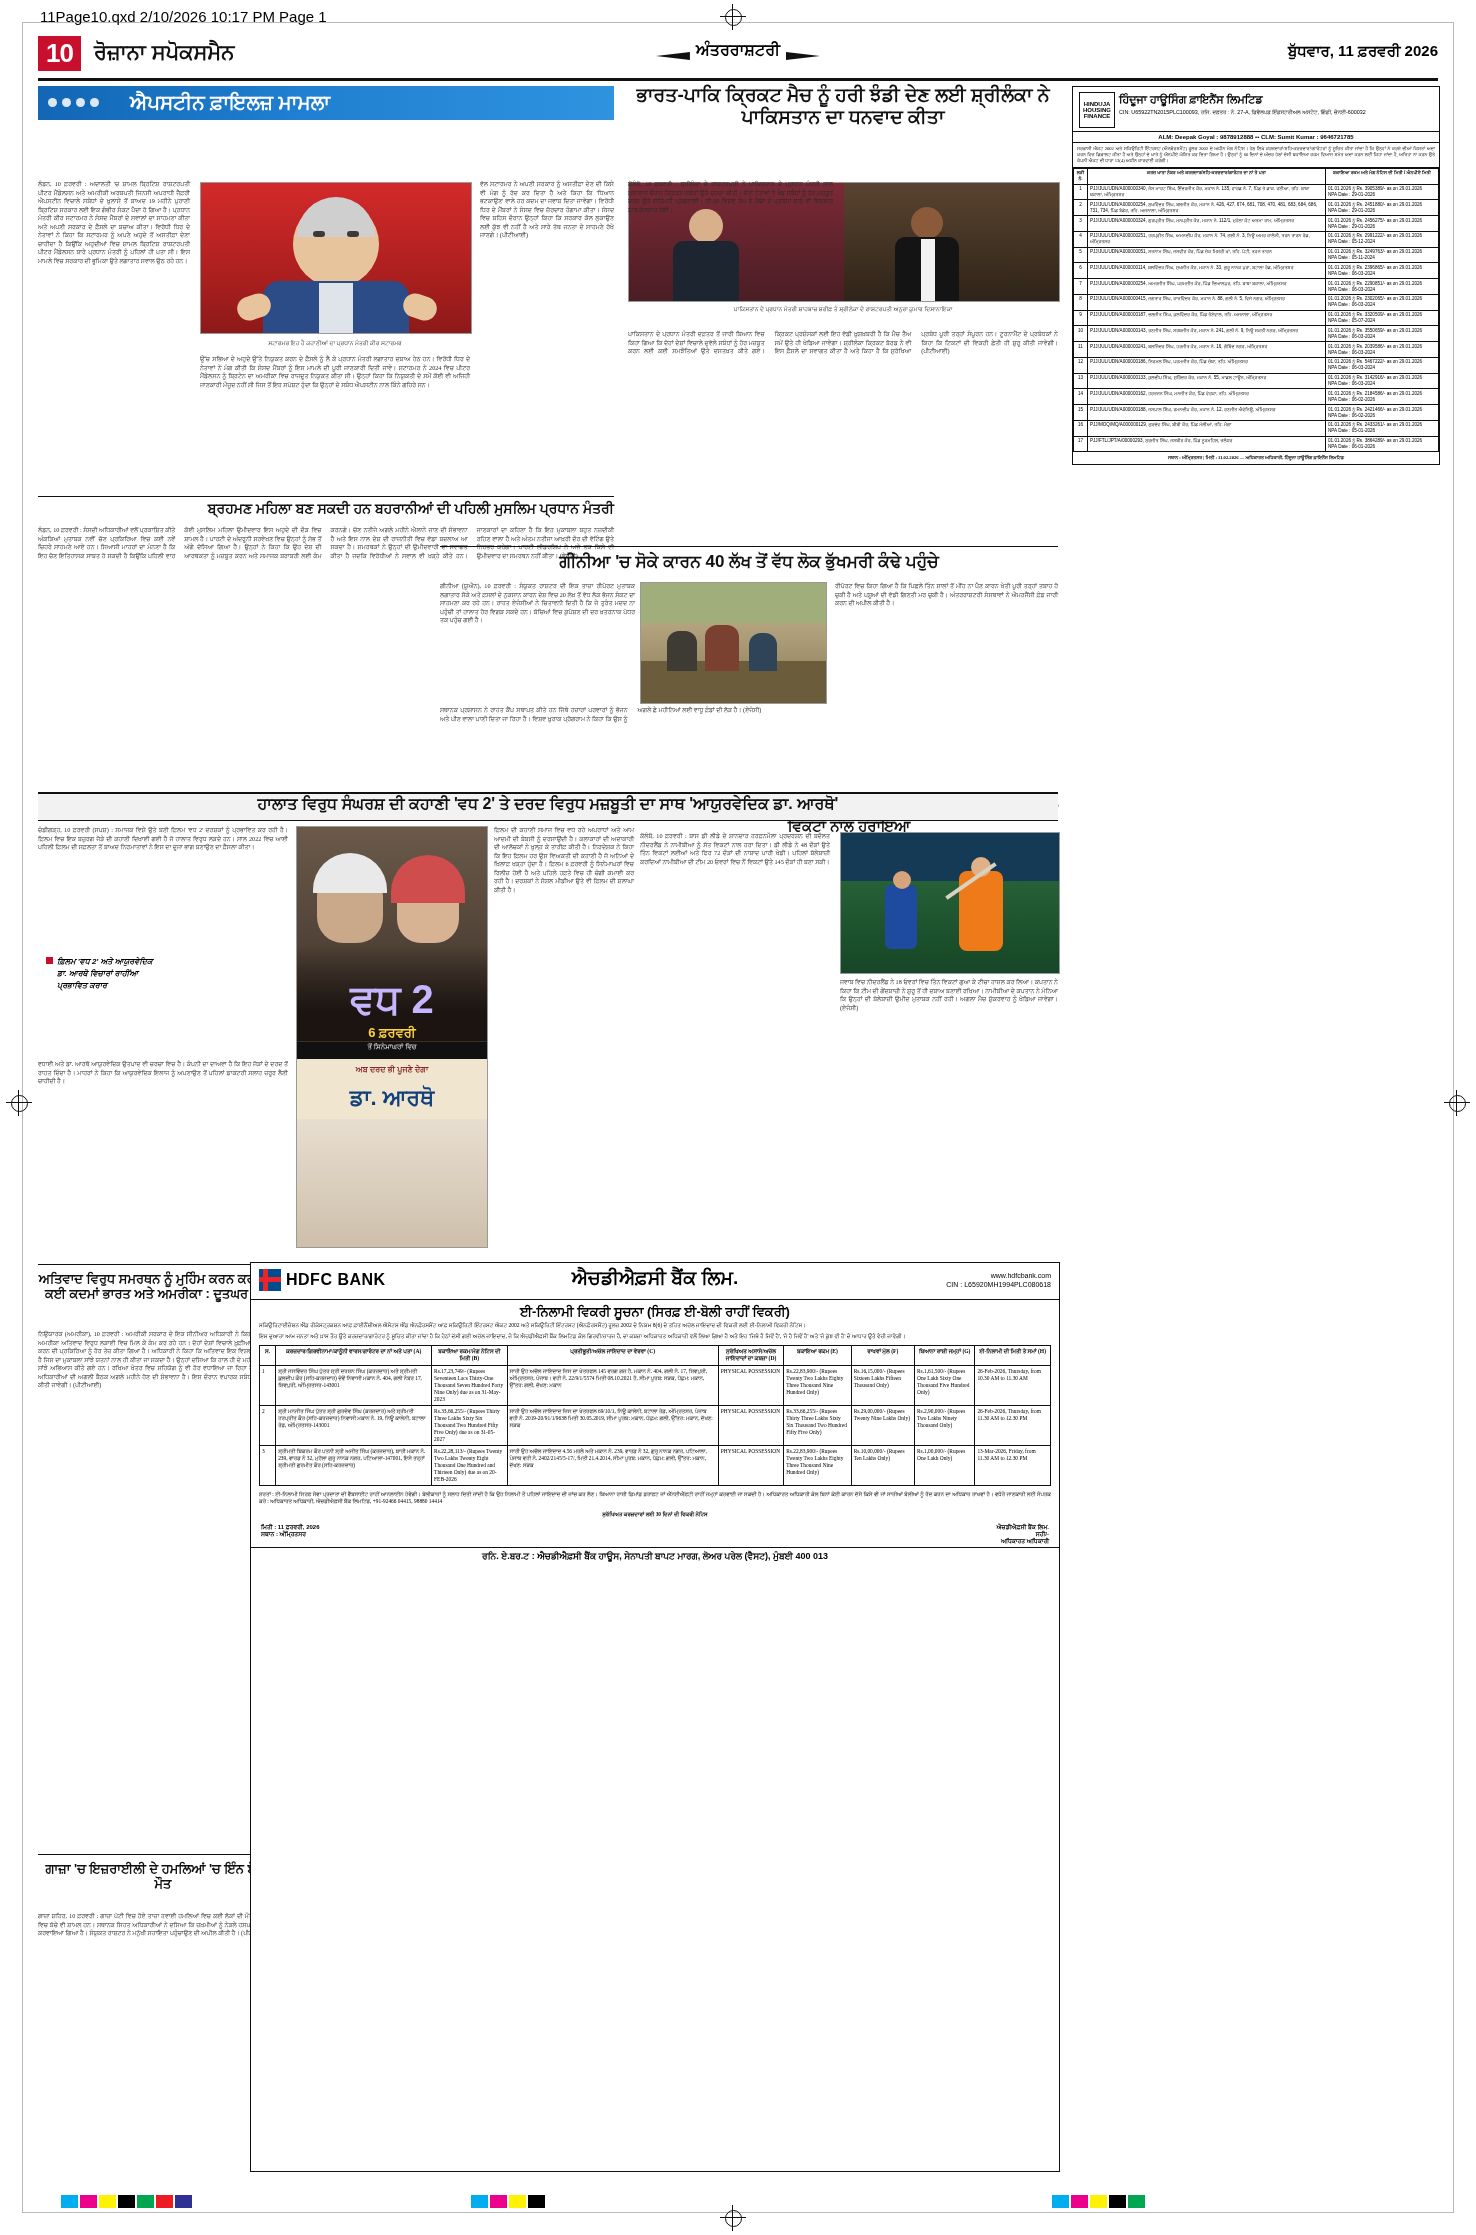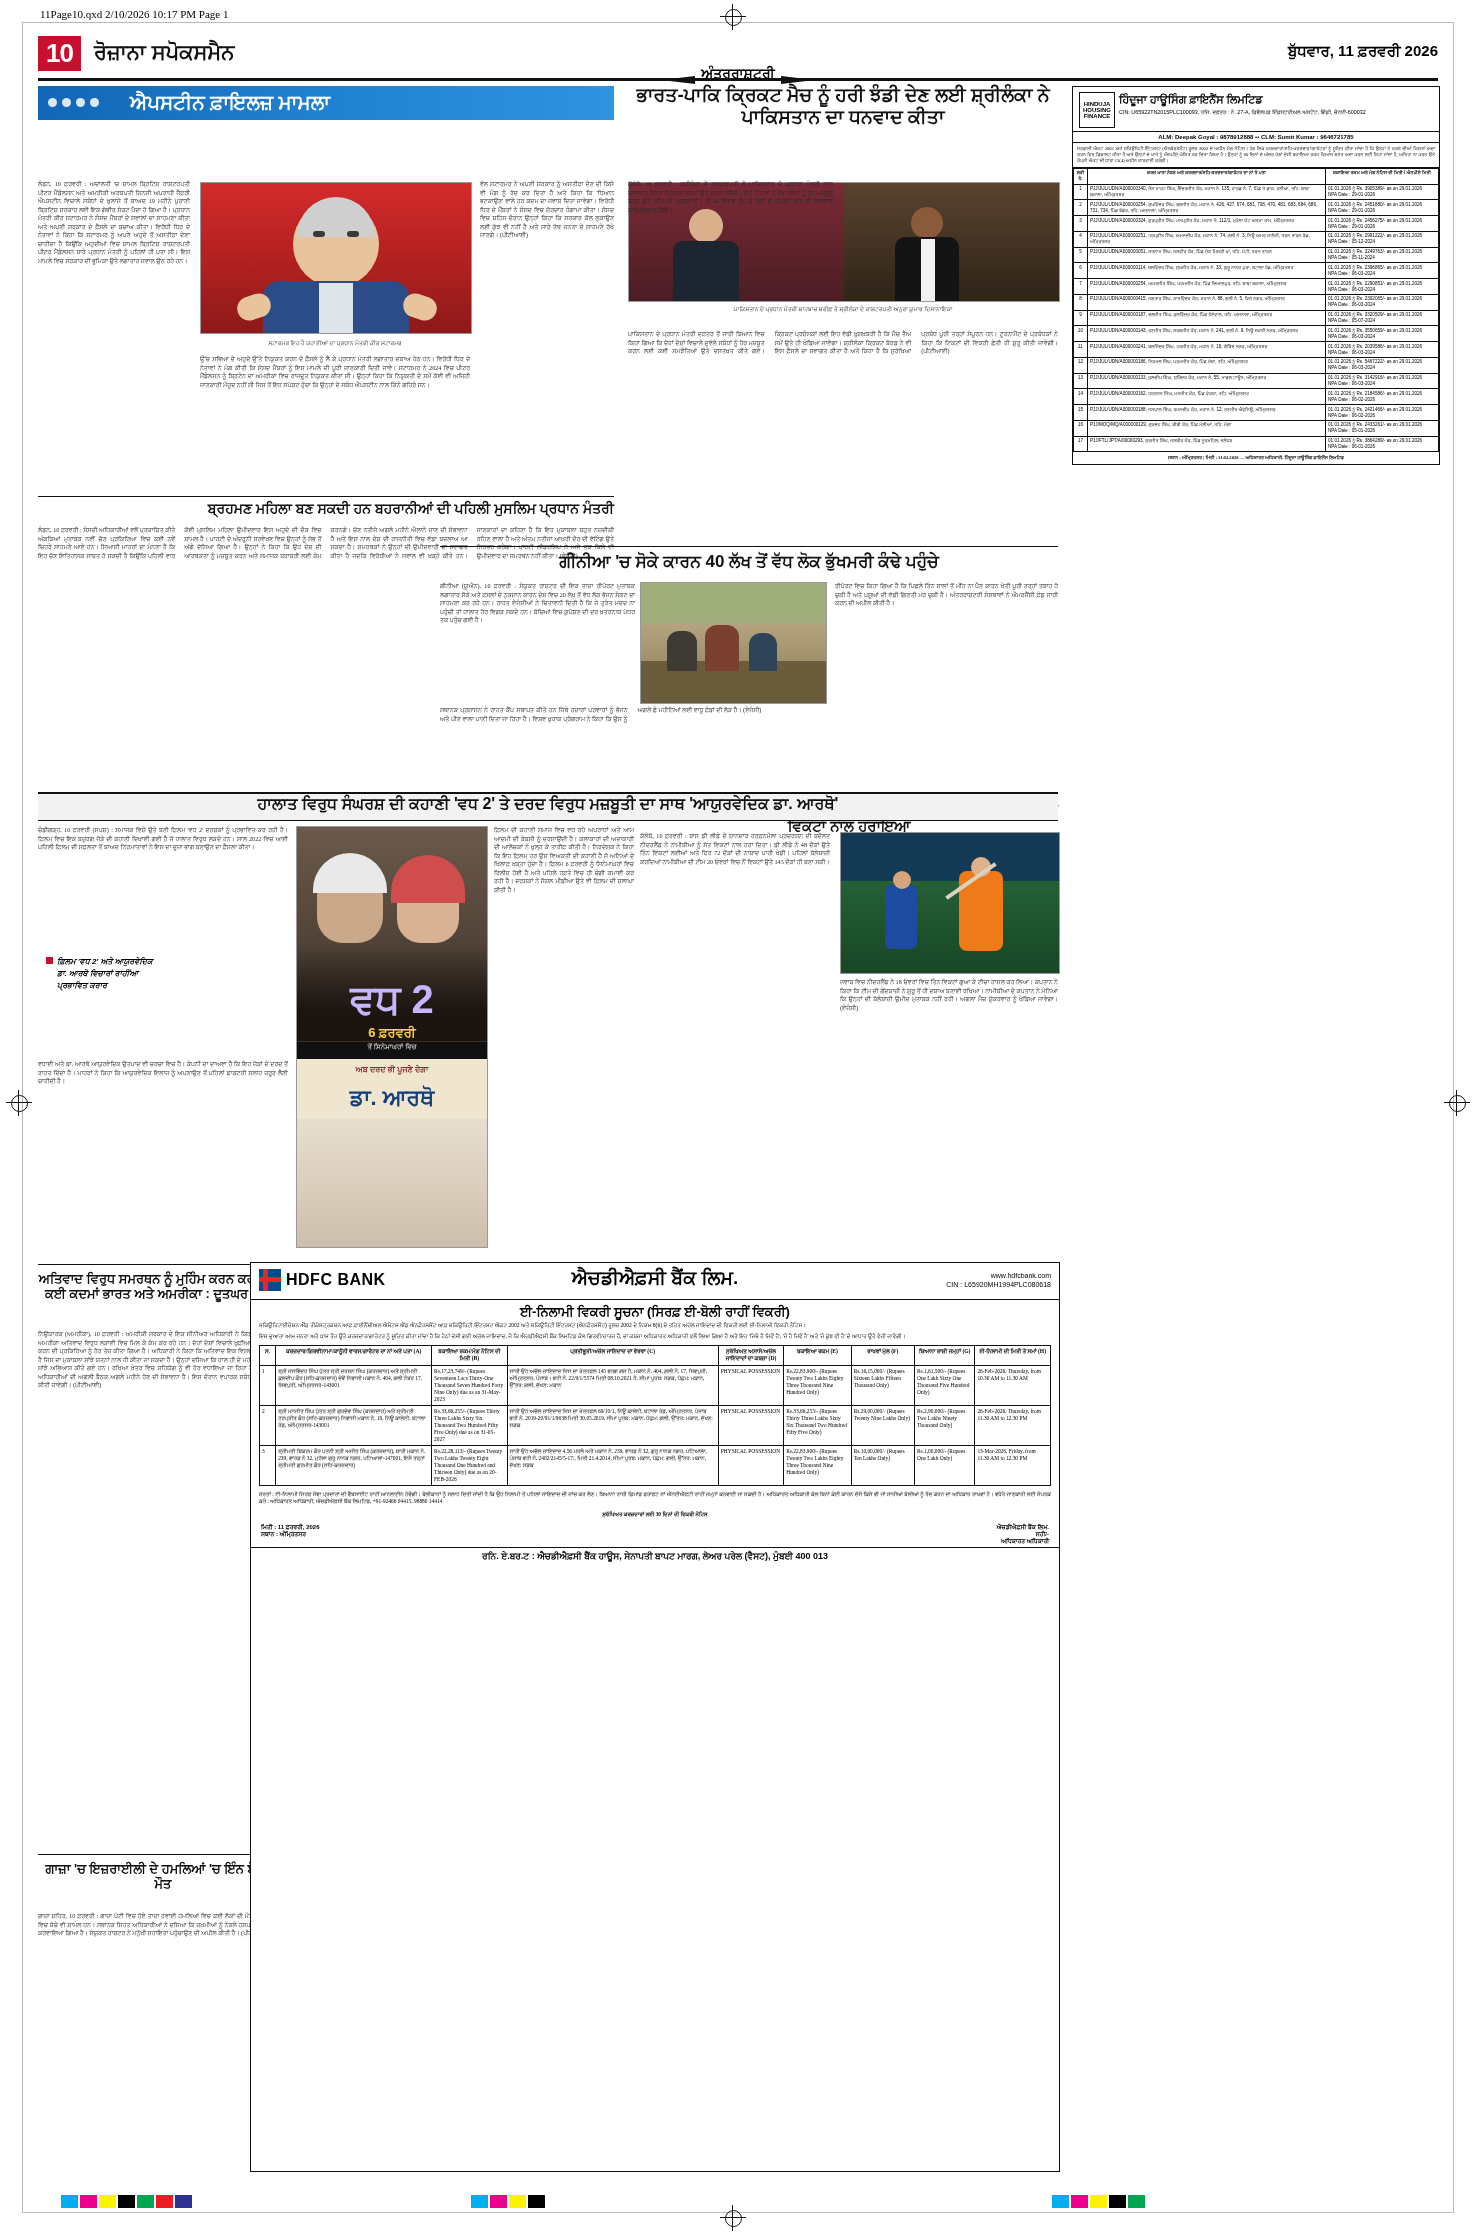--- a/index.html
+++ b/index.html
@@ -180,7 +180,7 @@
     <span style="background:#00a651"></span>
   </div>
 
-  <div style="position:absolute;left:40px;top:8px;font-size:11px;font-family:Liberation Serif, serif;">11Page10.qxd   2/10/2026   10:17 PM   Page 1</div>
+  <div style="position:absolute;left:40px;top:8px;font-size:15px;font-family:Liberation Sans, sans-serif;">11Page10.qxd   2/10/2026   10:17 PM   Page 1</div>
 
   <div class="masthead">
     <div class="m-page">10</div>

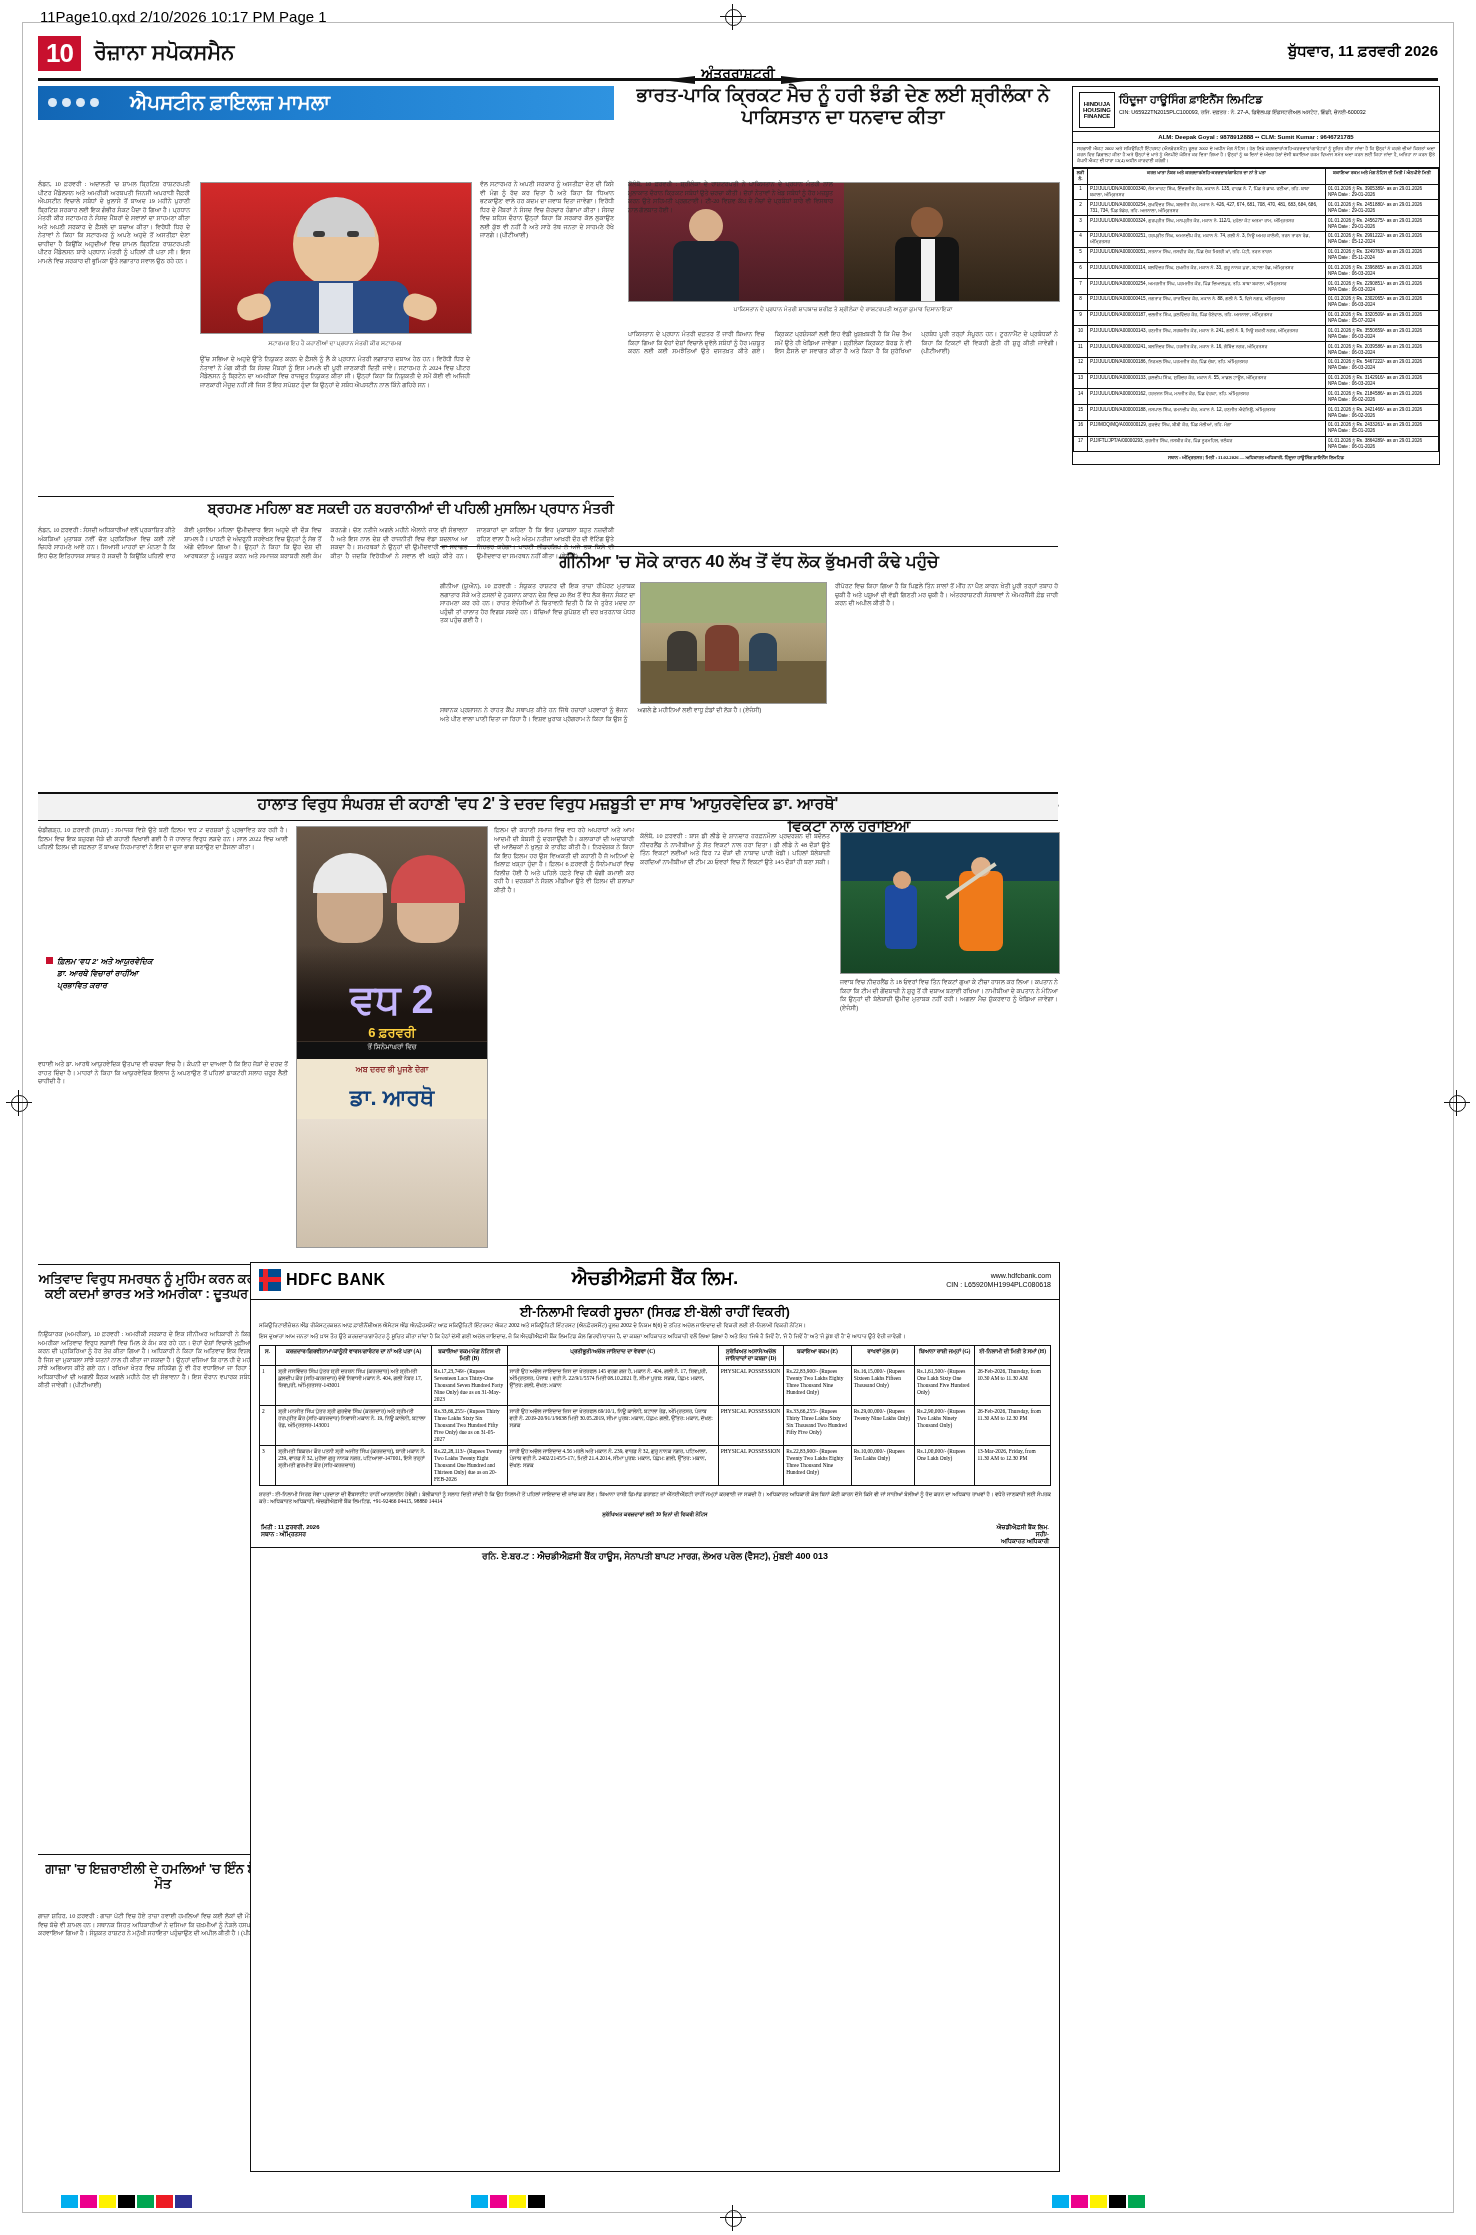--- a/index.html
+++ b/index.html
@@ -30,7 +30,7 @@
   .m-page{position:absolute;left:0;top:0;background:#c8102e;color:#fff;font-weight:bold;font-size:26px;
     padding:2px 8px;letter-spacing:-1px;}
   .m-title{position:absolute;left:56px;top:4px;font-size:21px;font-weight:bold;color:#111;}
-  .m-center{position:absolute;left:0;right:0;top:5px;text-align:center;font-size:14px;font-weight:bold;margin-top:24px;}
+  .m-center{position:absolute;left:0;right:0;top:5px;text-align:center;font-size:16px;font-weight:bold;}
   .m-center .deco{display:inline-block;position:relative;padding:0 40px;}
   .m-center .deco:before,.m-center .deco:after{content:"";position:absolute;top:11px;width:34px;height:8px;
     background:#111;clip-path:polygon(0 50%,100% 0,100% 100%);}

